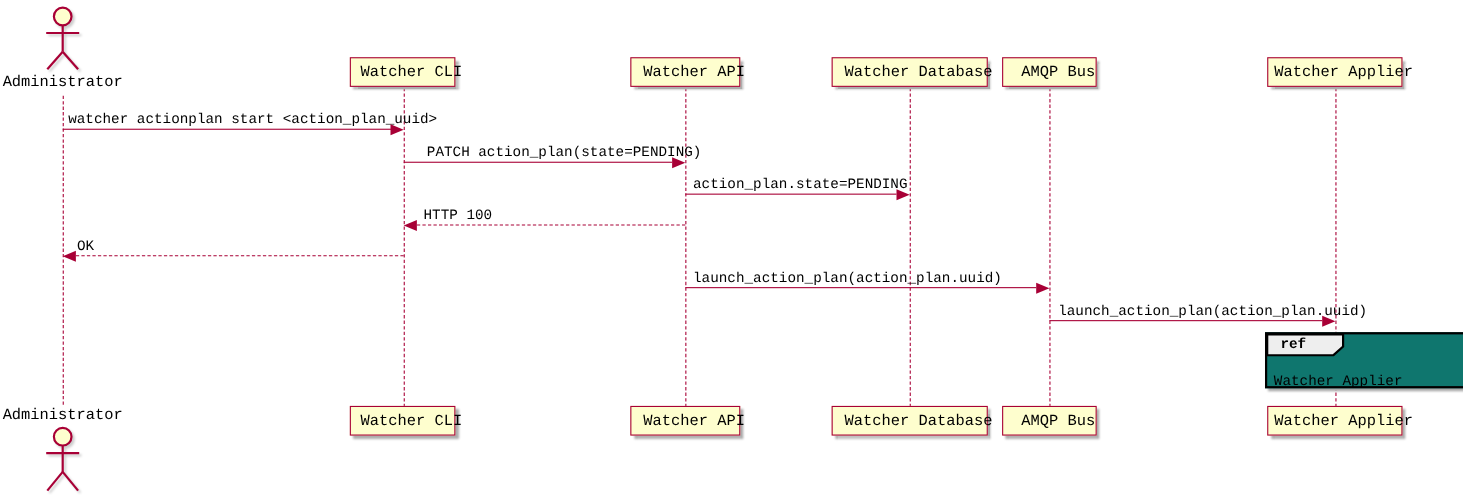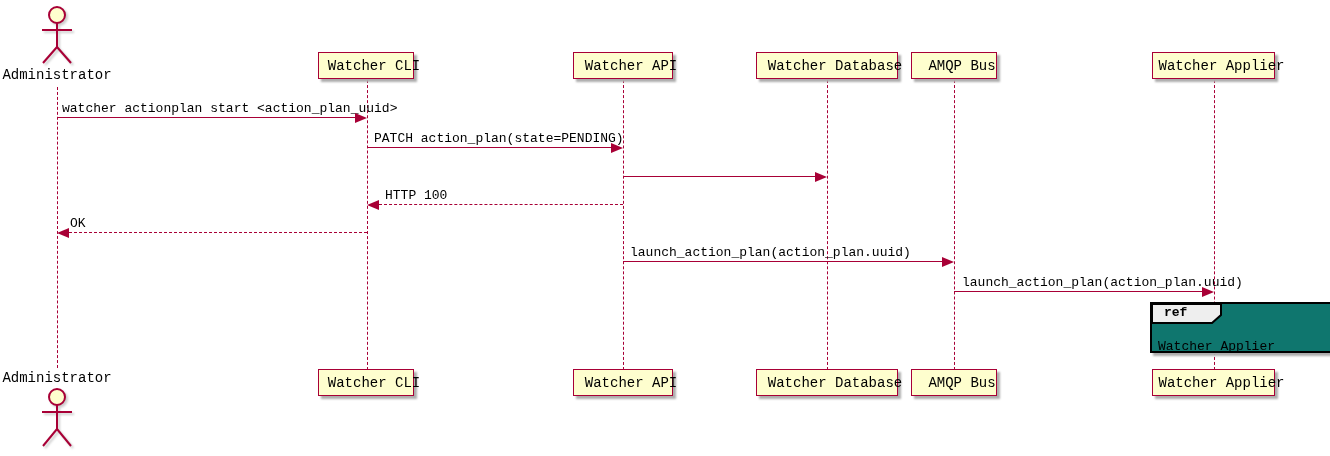--- a/index.html
+++ b/index.html
@@ -115,7 +115,7 @@
   <div class="msg-line" style="left:57px;top:117px;width:299px;"></div>
   <div class="head-right" style="left:355px;top:113px;"></div>
 
-  <div class="msg-label" style="left:374px;top:131px;text-align:right;">PATCH action_plan(state=PENDING)</div>
+  <div class="msg-label" style="left:388px;top:131px;text-align:right;">PATCH action_plan(state=PENDING)</div>
   <div class="msg-line" style="left:367px;top:147px;width:244px;"></div>
   <div class="head-right" style="left:611px;top:143px;"></div>
 

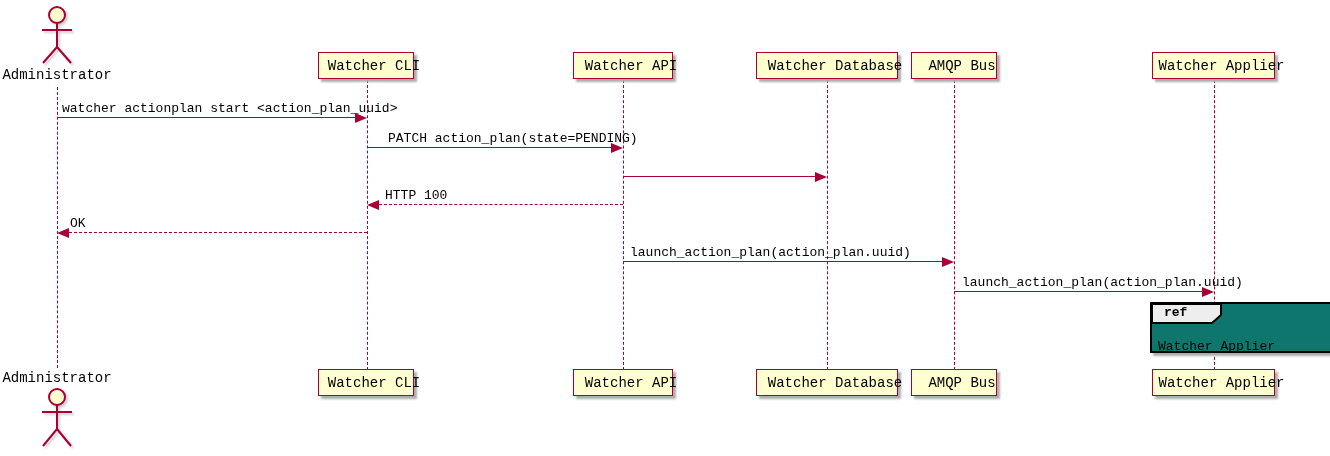--- a/index.html
+++ b/index.html
@@ -119,6 +119,7 @@
   <div class="msg-line" style="left:367px;top:147px;width:244px;"></div>
   <div class="head-right" style="left:611px;top:143px;"></div>
 
+  <div class="msg-label" style="left:630px;top:160px;">action_plan.state=PENDING</div>
   <div class="msg-line" style="left:623px;top:176px;width:192px;"></div>
   <div class="head-right" style="left:815px;top:172px;"></div>
 

